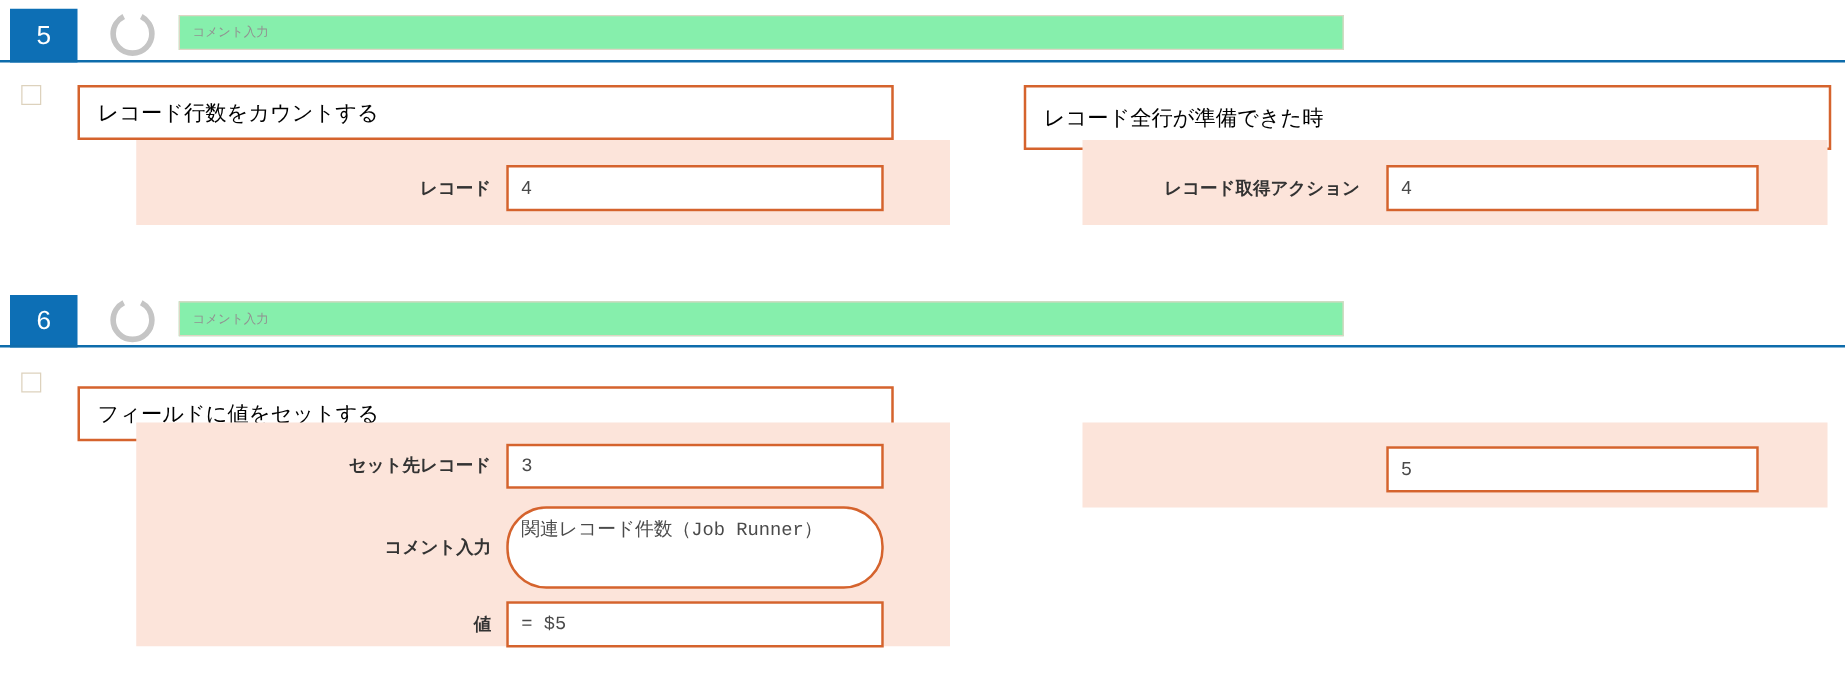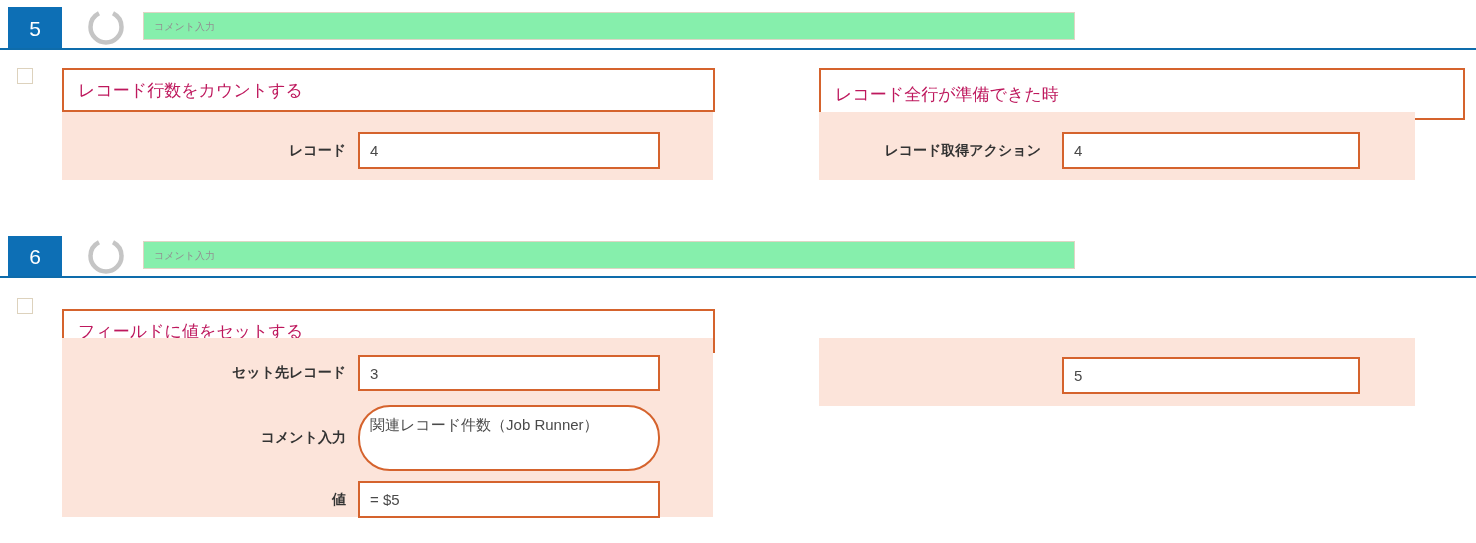--- a/index.html
+++ b/index.html
@@ -19,7 +19,7 @@
   .checkbox{border:1px solid #ddd2bd;background:#fff;}
 
   .title-box{border:2px solid var(--accent-orange,#d5632d);background:#fff;display:flex;align-items:center;
-         padding-left:14px;font-size:17px;color:#be185d;}
+         padding-left:14px;font-size:17px;color:#000000;}
   .pink{background:var(--panel-pink,#fce4da);}
   .f-label{font-weight:bold;font-size:14px;color:#333;text-align:right;display:flex;align-items:center;
          justify-content:flex-end;}

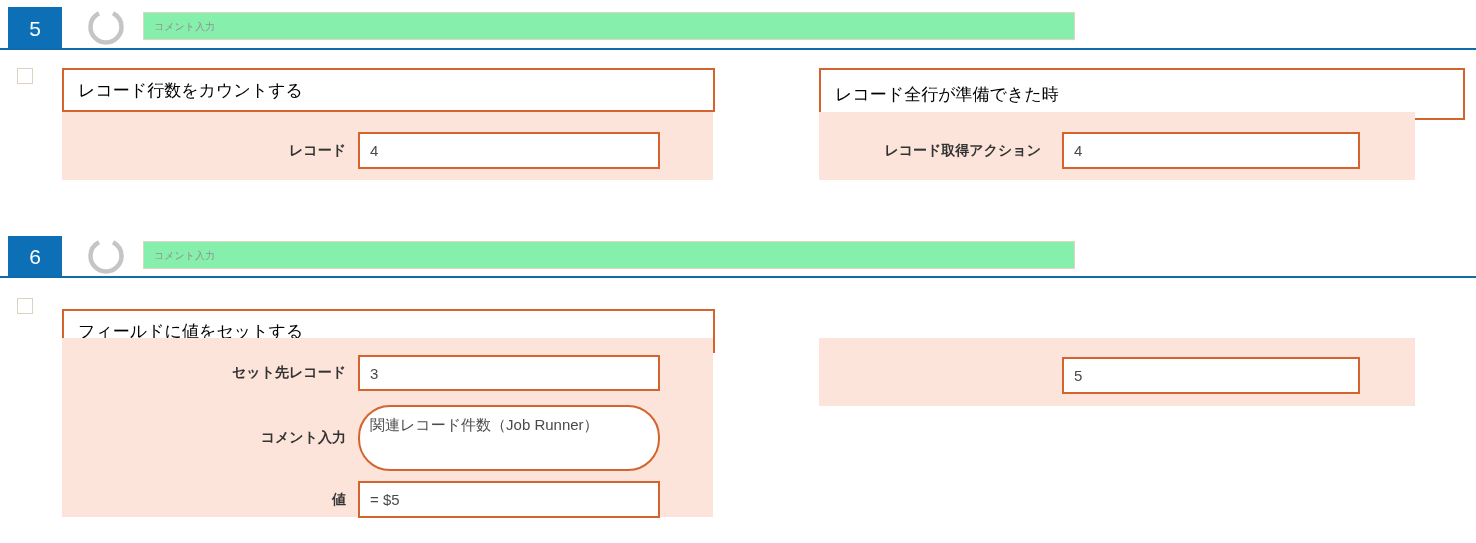--- a/index.html
+++ b/index.html
@@ -20,7 +20,7 @@
 
   .title-box{border:2px solid var(--accent-orange,#d5632d);background:#fff;display:flex;align-items:center;
          padding-left:14px;font-size:17px;color:#000000;}
-  .pink{background:var(--panel-pink,#fce4da);}
+  .pink{background:var(--panel-pink,#fce4da);margin-left:47px;}
   .f-label{font-weight:bold;font-size:14px;color:#333;text-align:right;display:flex;align-items:center;
          justify-content:flex-end;}
   .f-input{border:2px solid var(--accent-orange,#d5632d);background:#fff;font-size:15px;color:#4a4a4a;

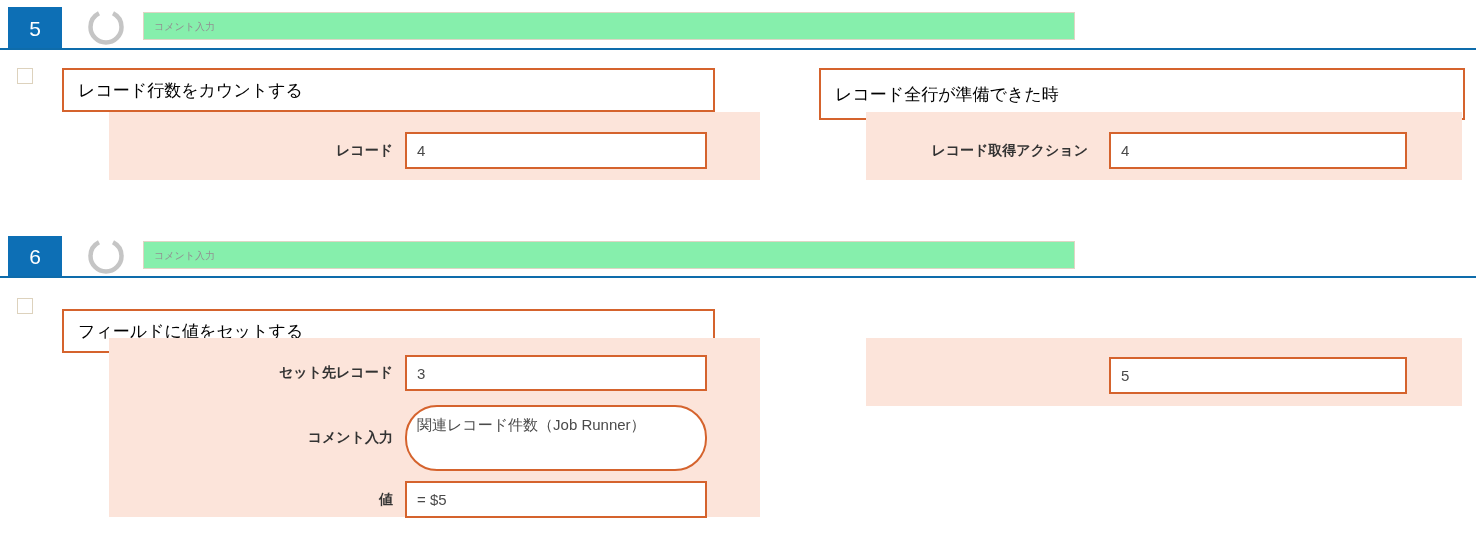--- a/index.html
+++ b/index.html
@@ -68,7 +68,7 @@
   <div class="abs checkbox" style="left:17px;top:298px;width:16px;height:16px;"></div>
 
   <div class="abs title-box" style="left:62px;top:294px;width:653px;height:44px;margin-top:15px;">フィールドに値をセットする</div>
-  <div class="abs pink" style="left:62px;top:338px;width:651px;height:179px;">
+  <div class="abs pink" style="left:62px;top:338px;width:651px;height:179px;font-family:Liberation Mono, monospace;">
     <div class="abs f-label" style="left:0;top:17px;width:284px;height:36px;">セット先レコード</div>
     <input type="text" class="abs f-input" style="left: 296px; top: 17px; width: 302px; height: 36px;" value="3">
 

